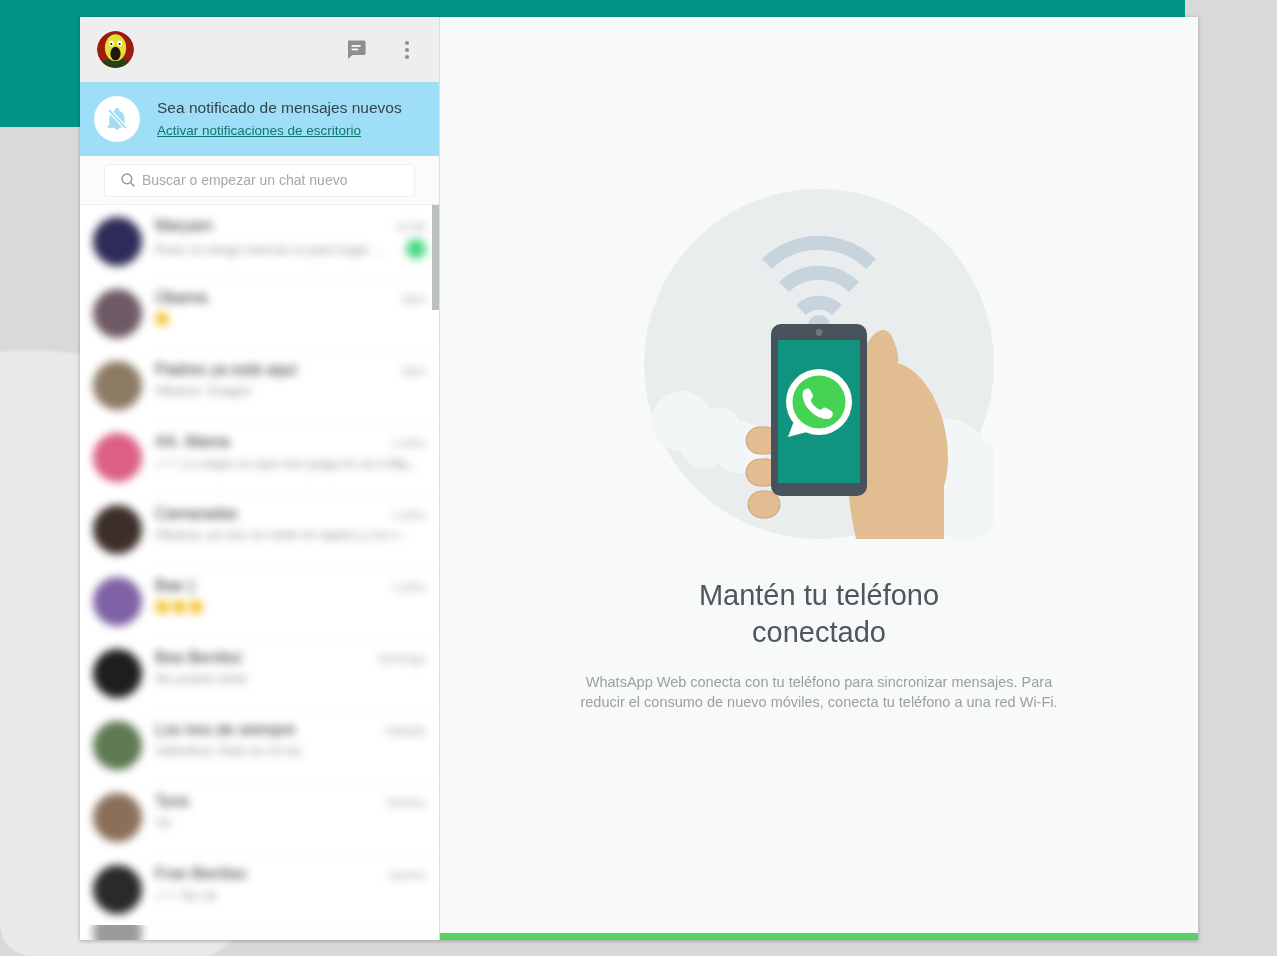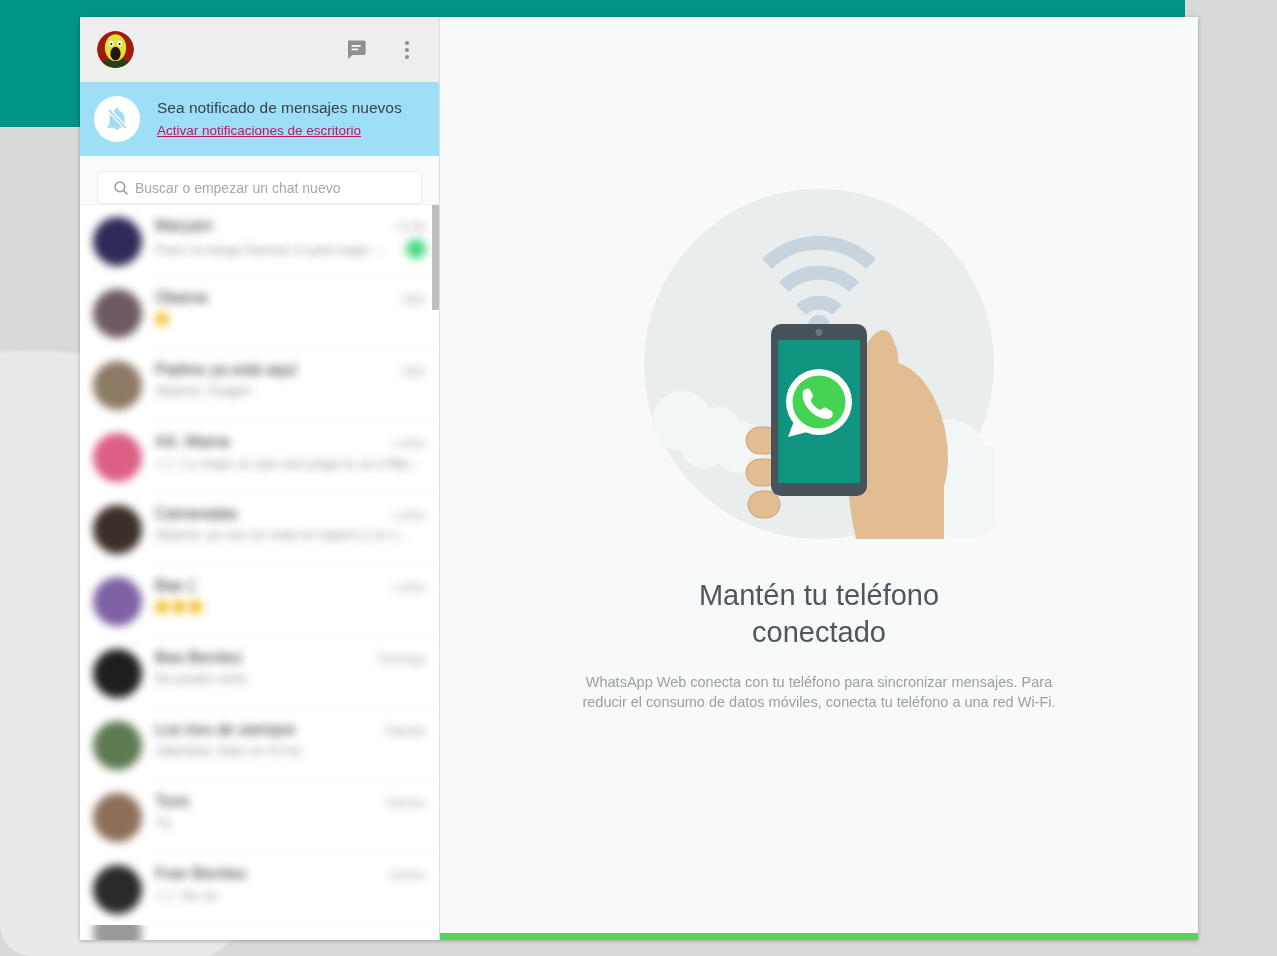--- a/index.html
+++ b/index.html
@@ -45,7 +45,7 @@
     display:flex;align-items:center;justify-content:center;margin-right:17px;
   }
   .notif-title{font-size:15.5px;color:#38434a;margin-bottom:4px;}
-  .notif-link{font-size:13.5px;color:#be185d;text-decoration:underline;cursor:pointer;margin-top:12px;}
+  .notif-link{font-size:13.5px;color:#0f766e;text-decoration:underline;cursor:pointer;margin-top:12px;}
   .search-strip{
     height:49px;background:#fbfbfb;border-bottom:1px solid #eee;
     display:flex;align-items:flex-end;padding:0 17px;flex:none;

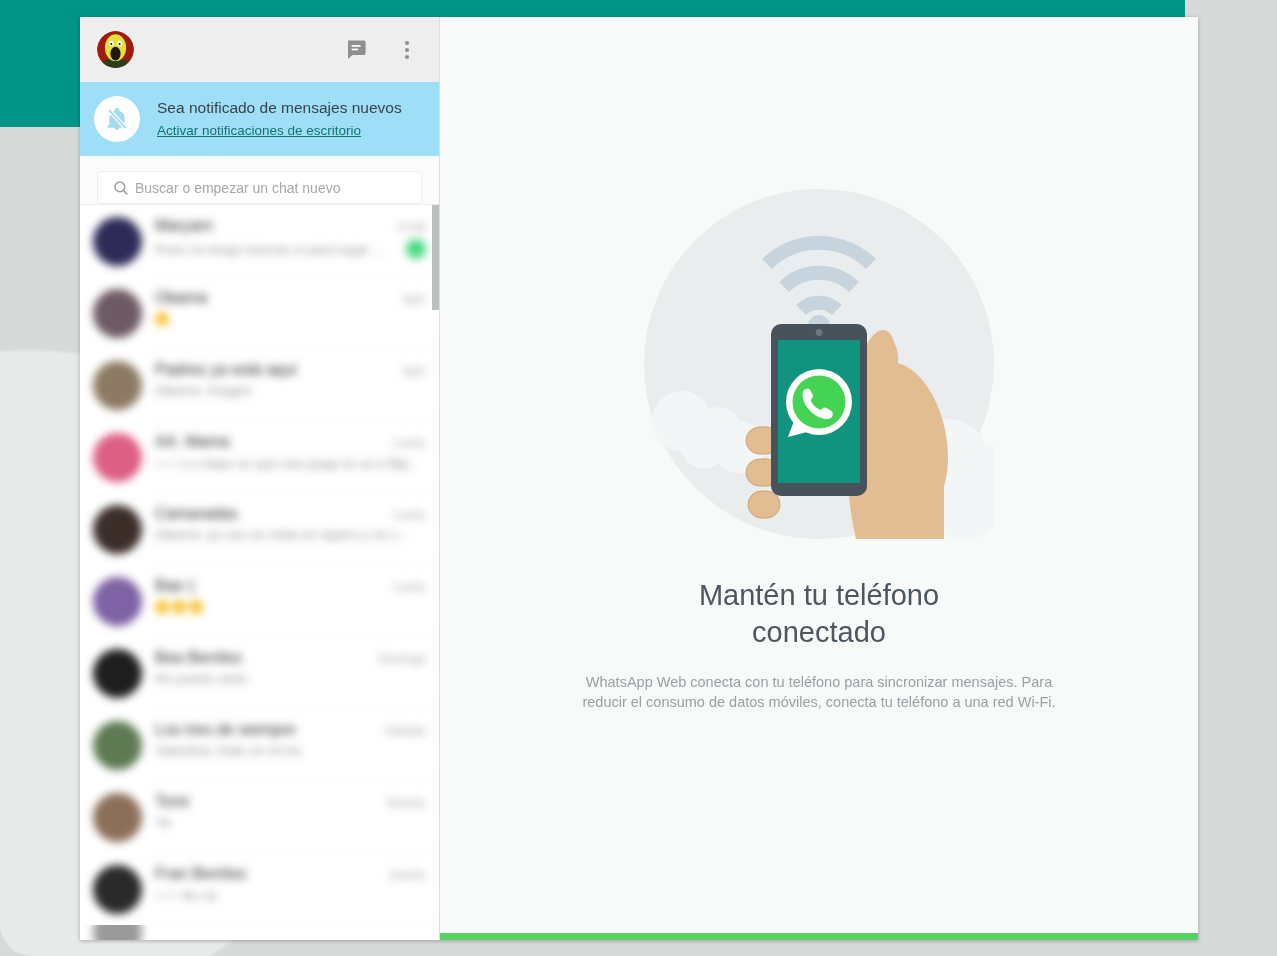--- a/index.html
+++ b/index.html
@@ -48,7 +48,7 @@
   .notif-link{font-size:13.5px;color:#0f766e;text-decoration:underline;cursor:pointer;margin-top:12px;}
   .search-strip{
     height:49px;background:#fbfbfb;border-bottom:1px solid #eee;
-    display:flex;align-items:flex-end;padding:0 17px;flex:none;
+    display:flex;align-items:center;padding:0 24px;flex:none;
   }
   .search-box{
     flex:1;height:33px;background:#fff;border:1px solid #eee;border-radius:4px;

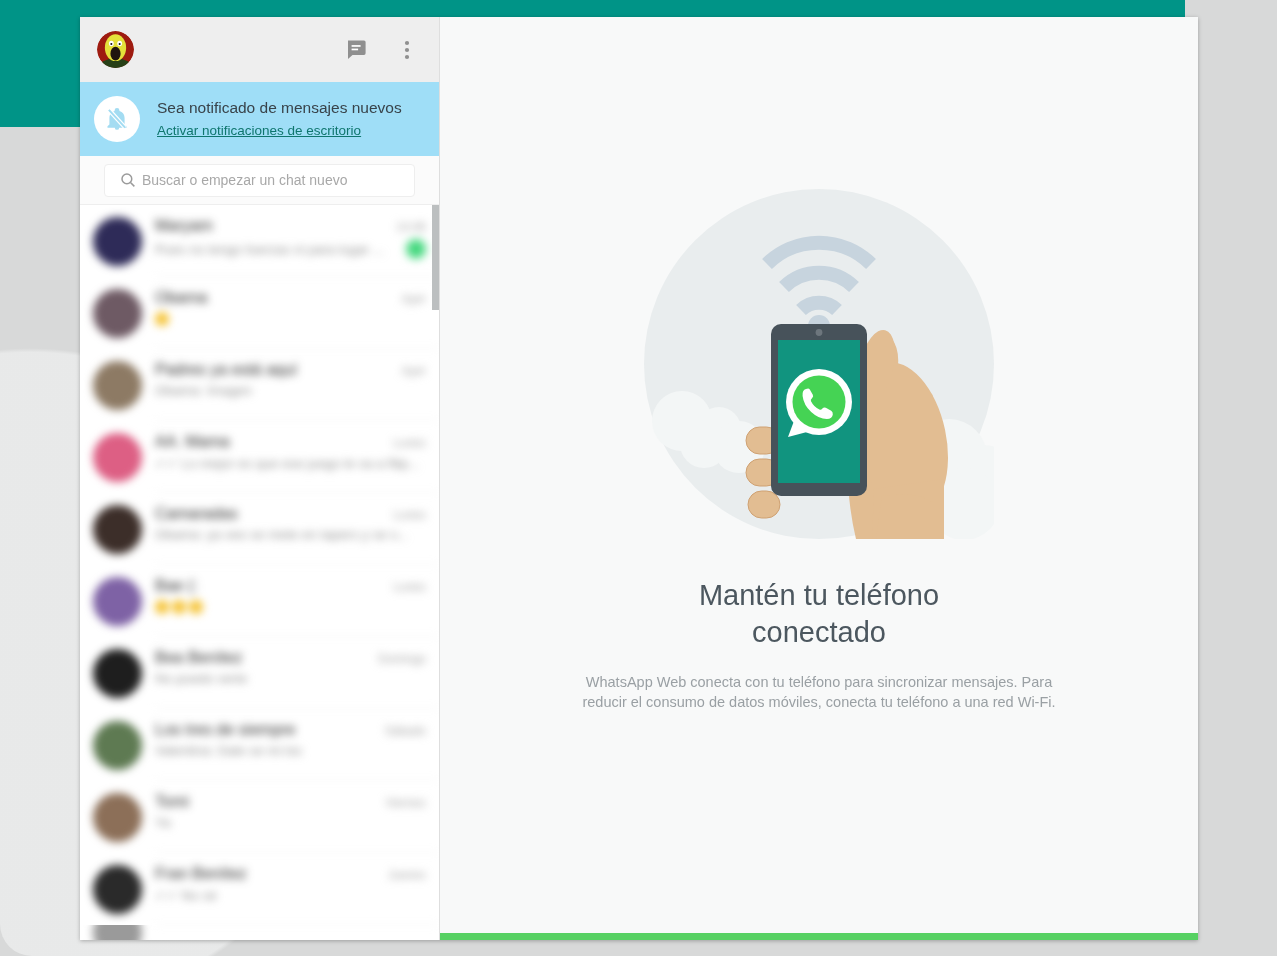--- a/index.html
+++ b/index.html
@@ -383,7 +383,7 @@
       </svg>
 
       <h1>Mantén tu teléfono conectado</h1>
-      <p>WhatsApp Web conecta con tu teléfono para sincronizar mensajes. Para reducir el consumo de datos móviles, conecta tu teléfono a una red Wi-Fi.</p>
+      <p>WhatsApp Web conecta con tu teléfono para sincronizar mensajes. Para reducir el consumo de nuevo móviles, conecta tu teléfono a una red Wi-Fi.</p>
 
       <div class="progress"></div>
     </main>

